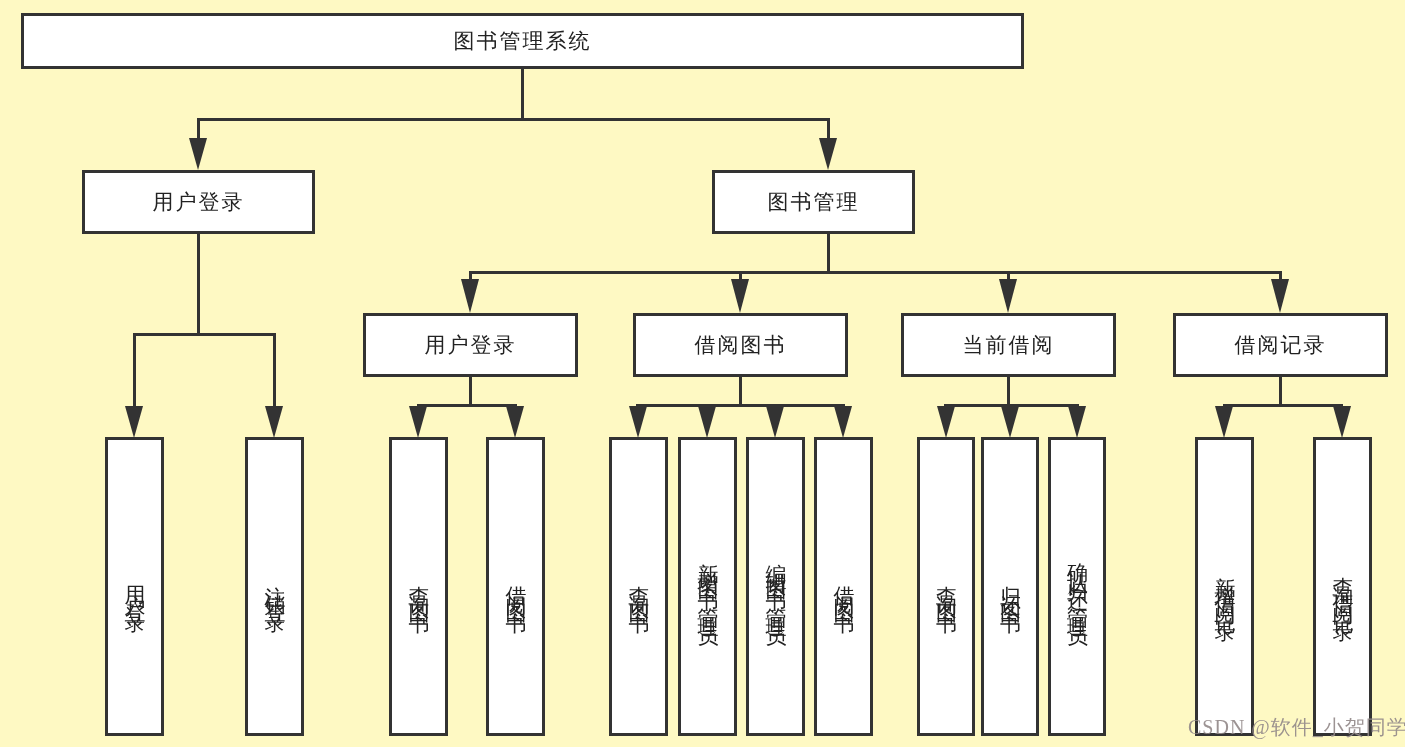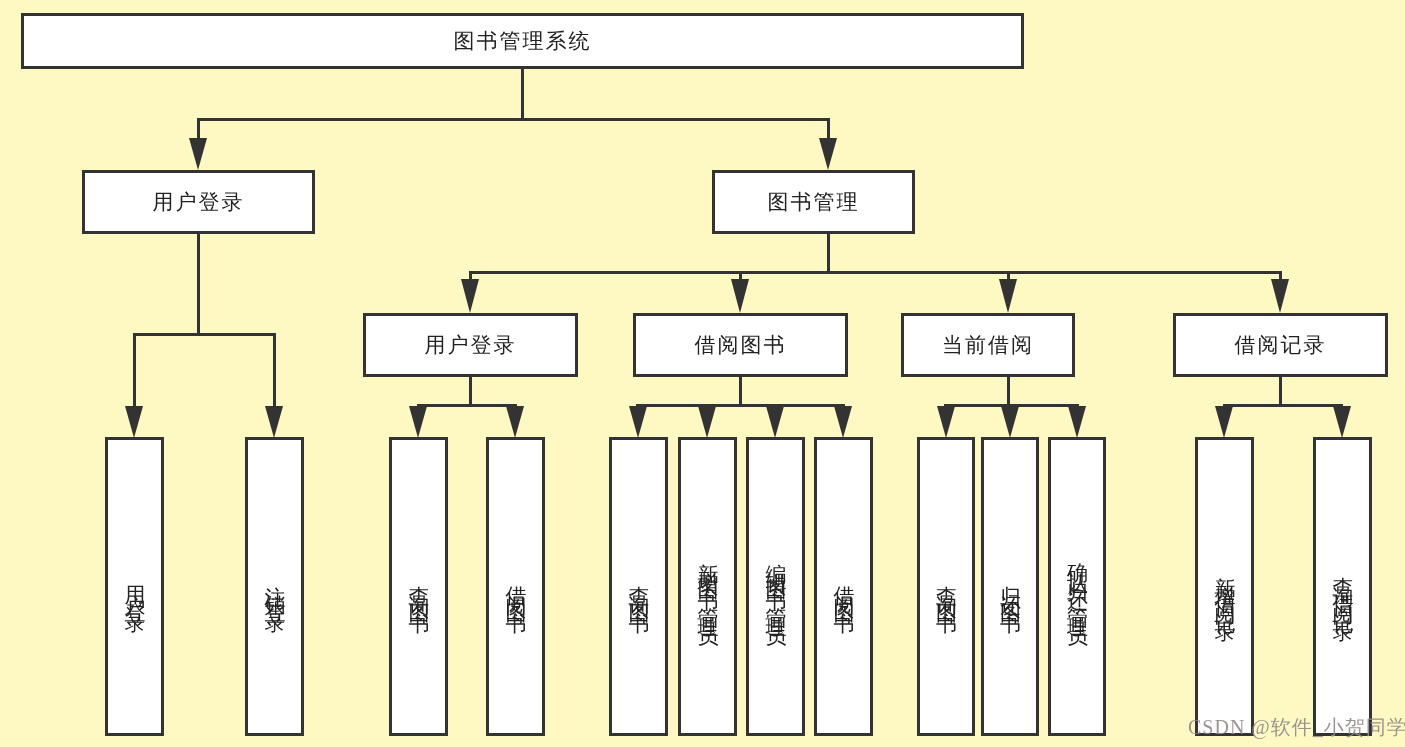--- a/index.html
+++ b/index.html
@@ -41,7 +41,7 @@
   <div class="box h" style="left:633px;top:313px;width:215px;height:64px">
     <span>借阅图书</span>
   </div>
-  <div class="box h" style="left:901px;top:313px;width:174px;height:64px">
+  <div class="box h" style="left:901px;top:313px;width:215px;height:64px">
     <span>当前借阅</span>
   </div>
   <div class="box h" style="left:1173px;top:313px;width:215px;height:64px">

